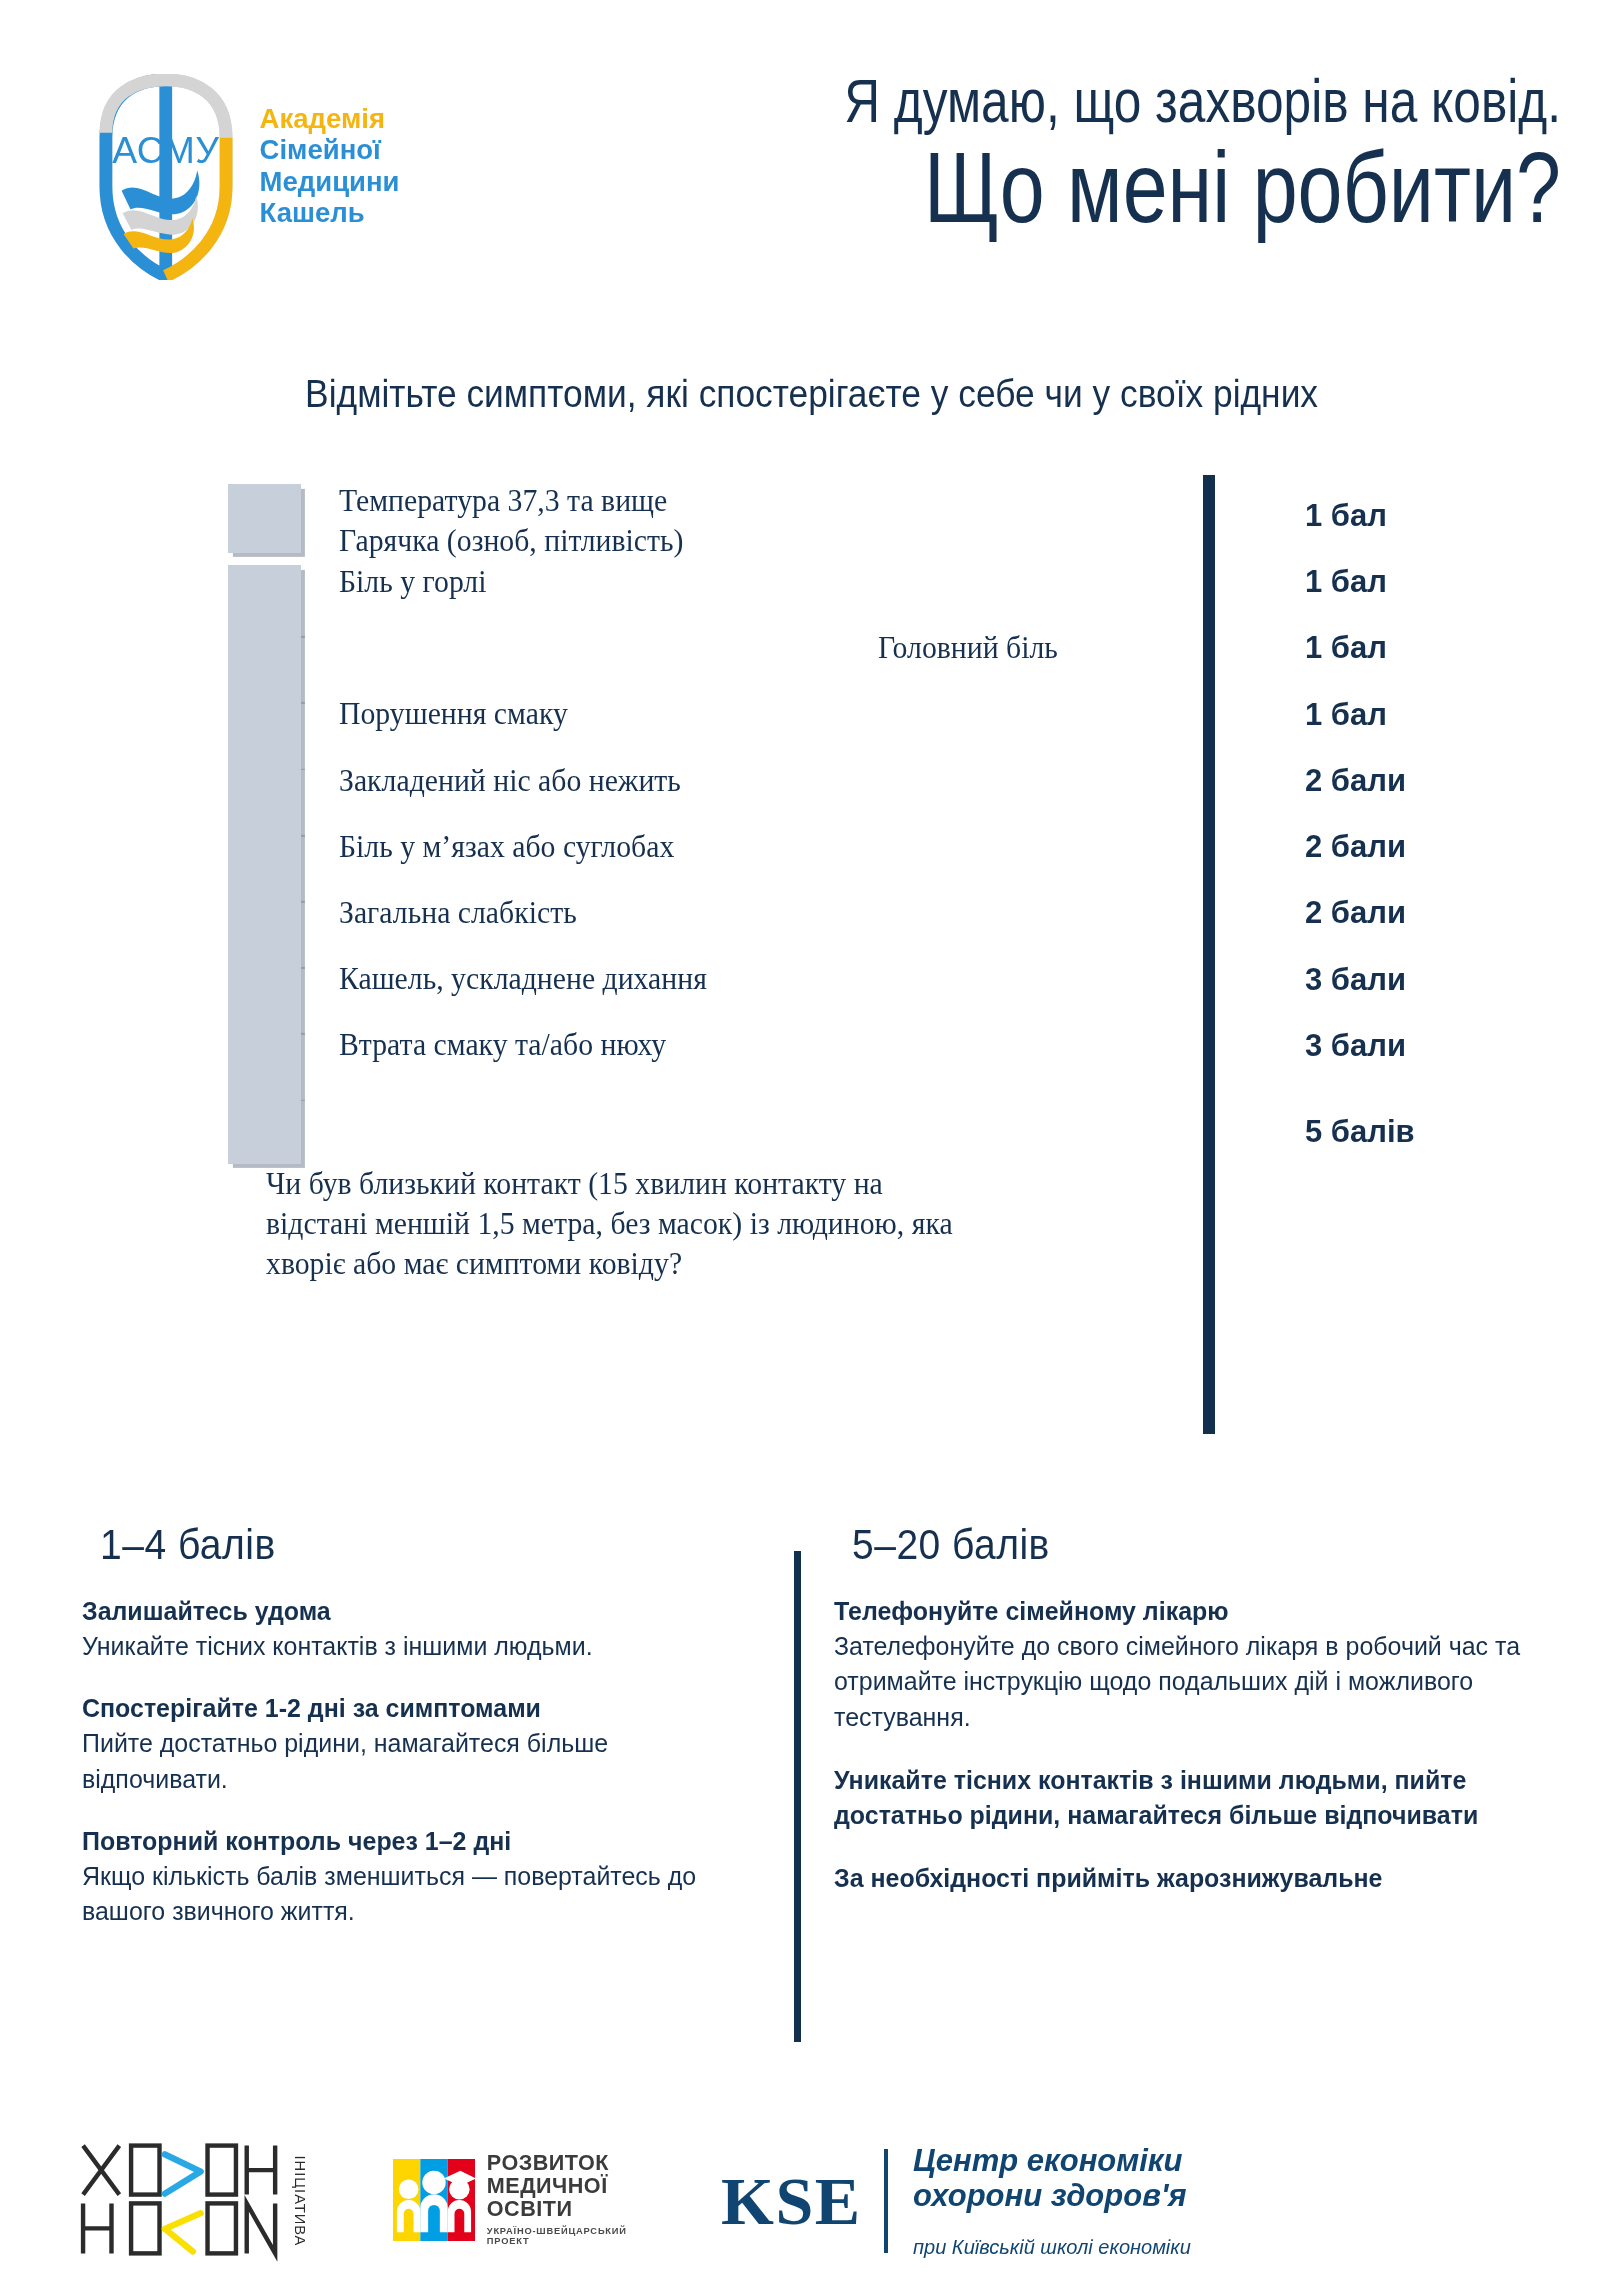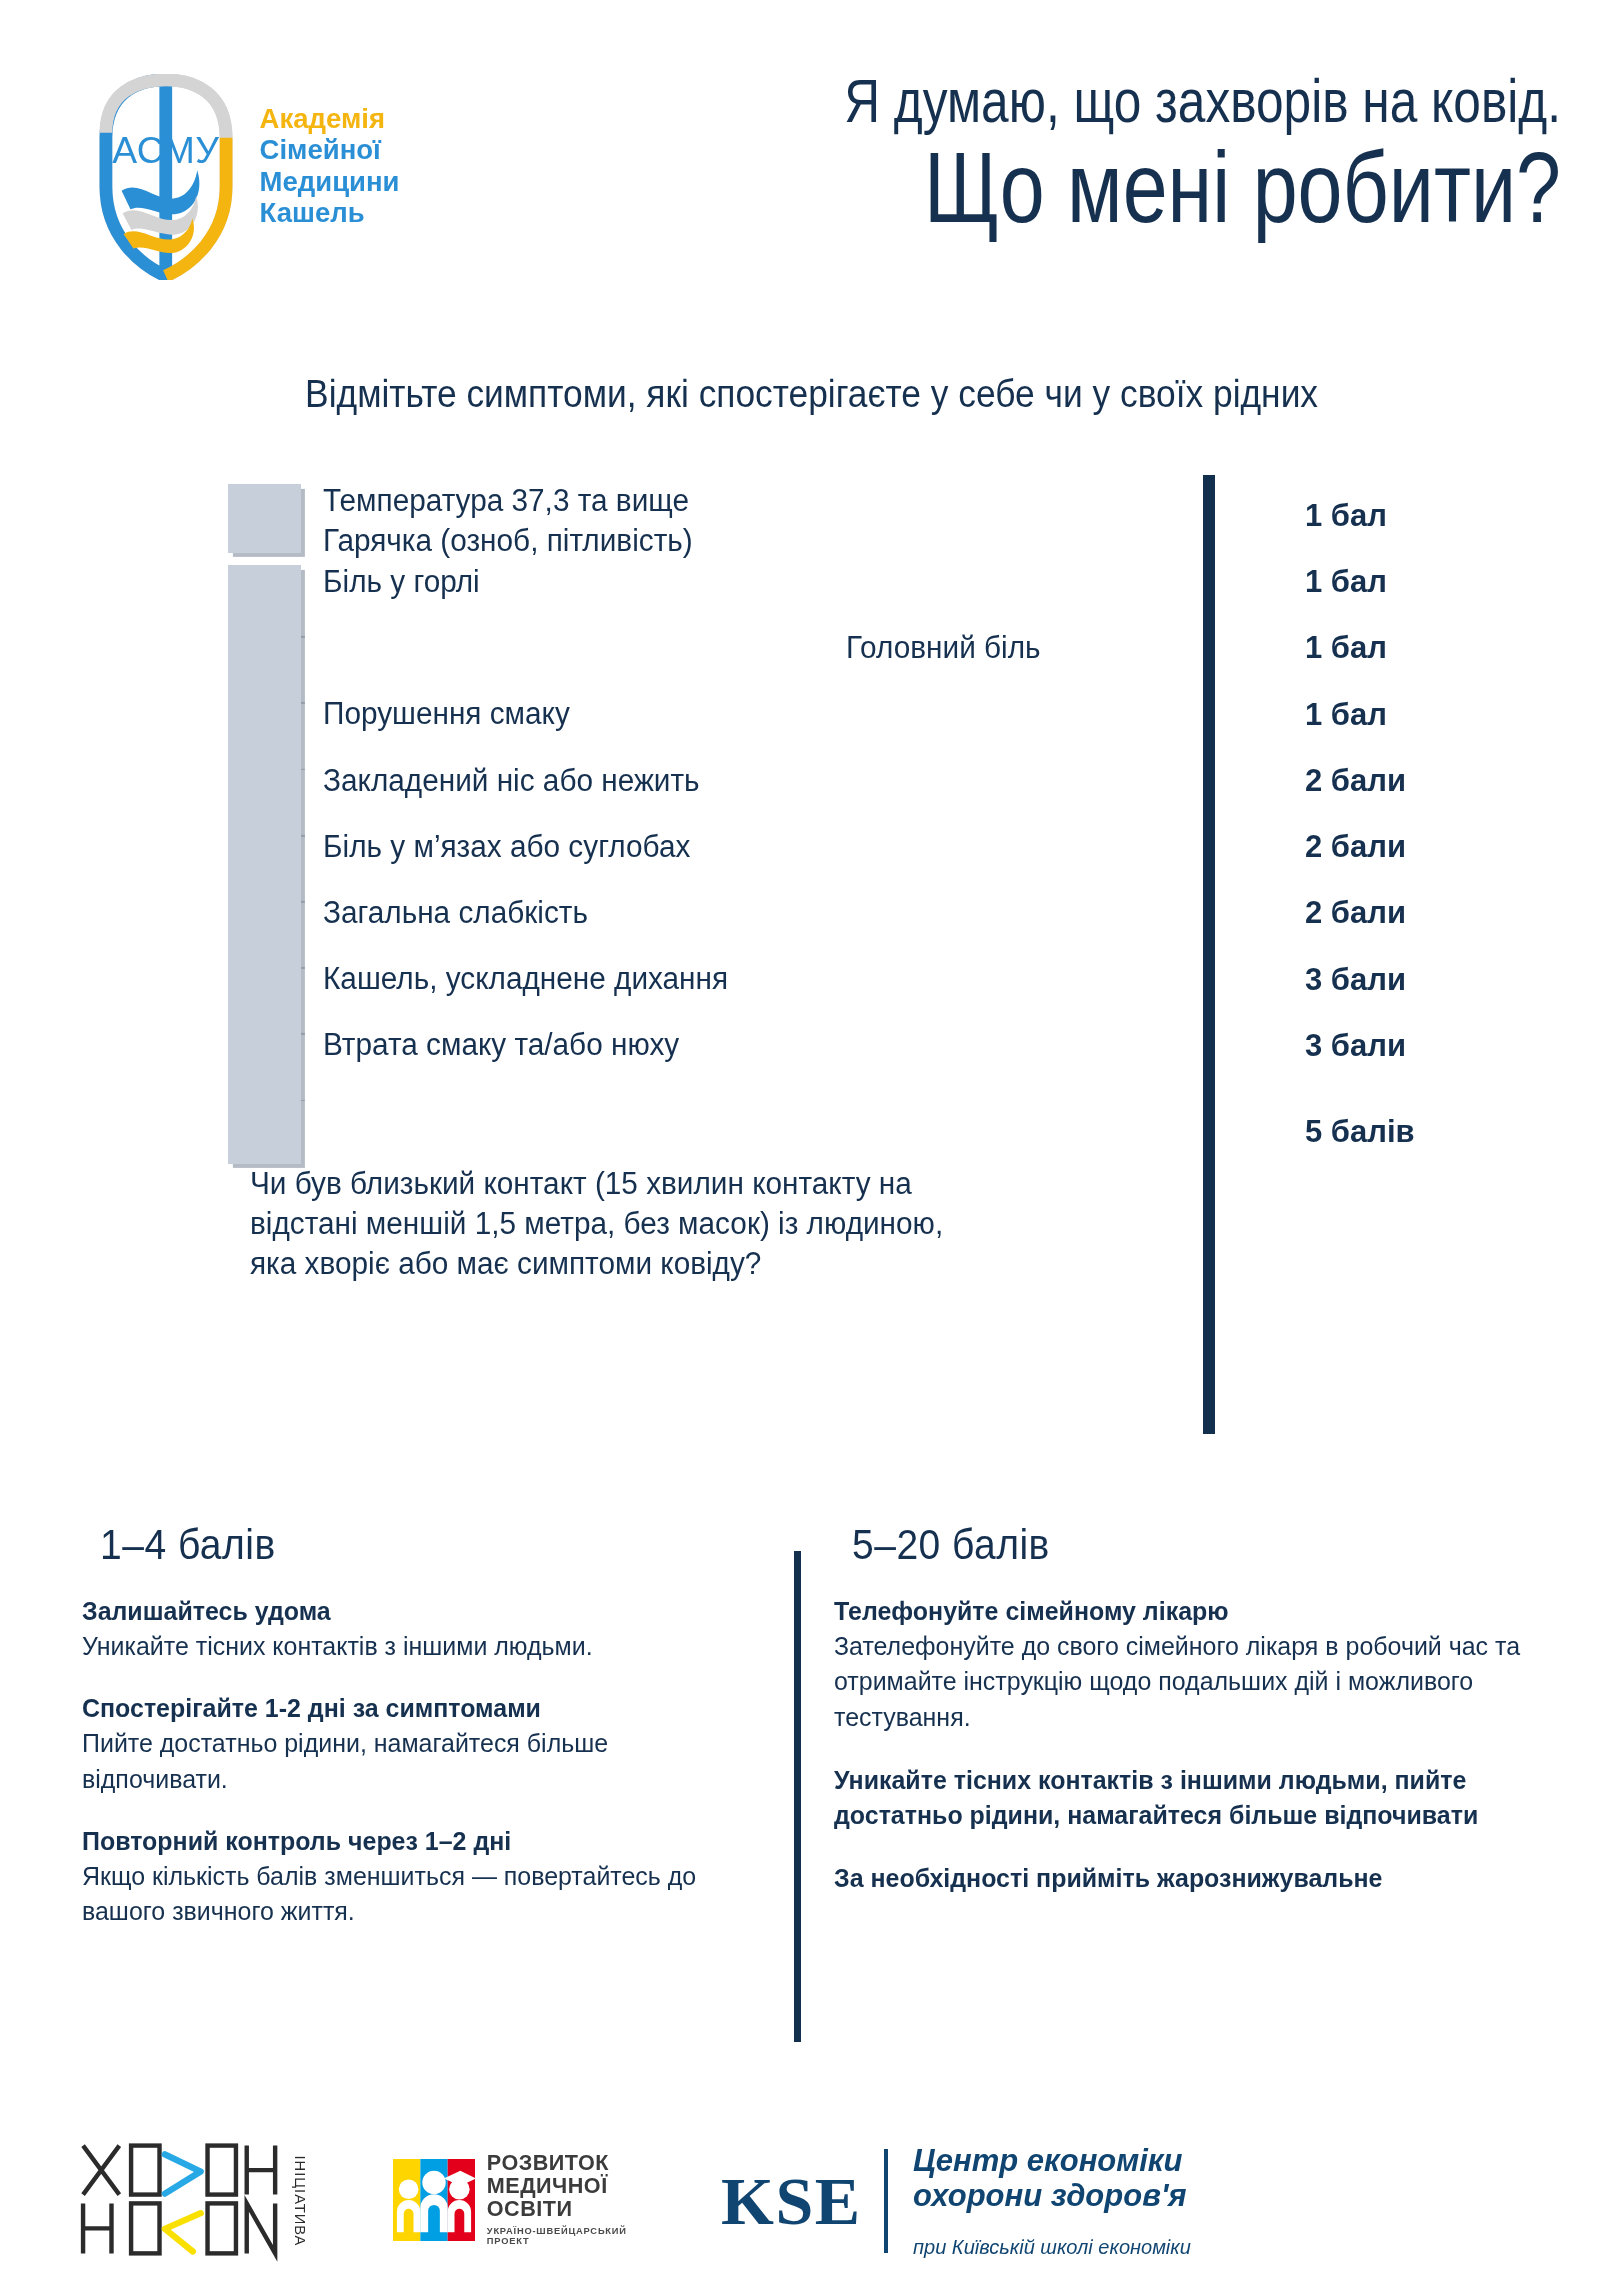--- a/index.html
+++ b/index.html
@@ -124,11 +124,12 @@
   }
   .symptom-text {
     flex: 1 1 auto;
-    margin-left: 22px;
+    margin-left: 38px;
     font-size: 31px;
     line-height: 1.30;
     color: #16304f;
     max-width: 726px;
+    font-family: Liberation Serif, serif;
   }
   .symptom-text span { display: inline-block; transform: scaleX(0.96); transform-origin: left center; }
   .symptom-points {

